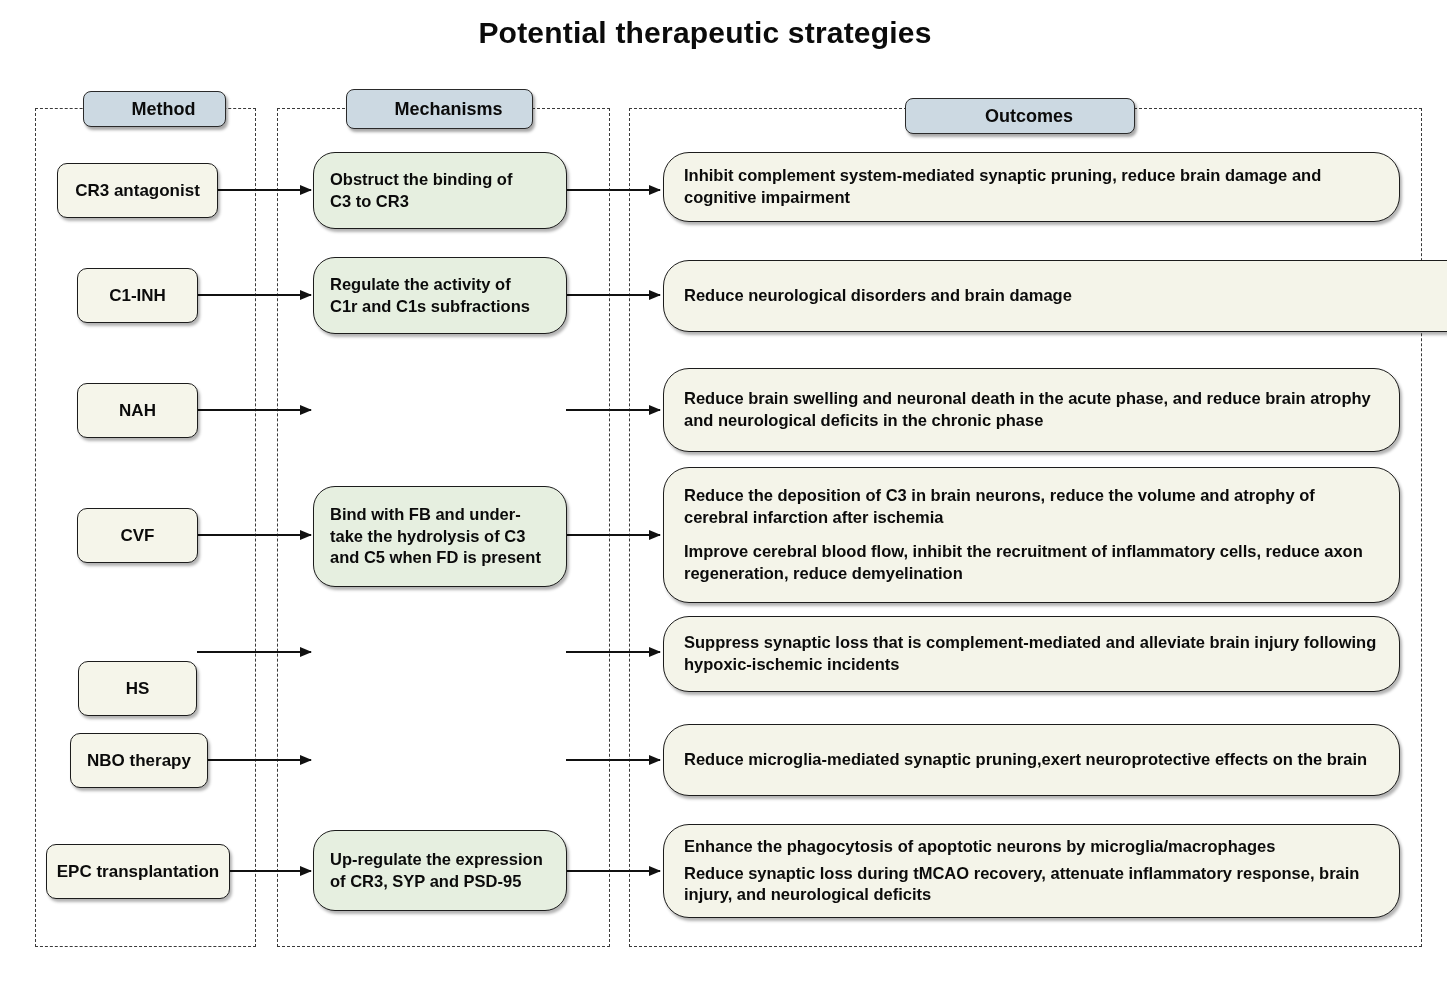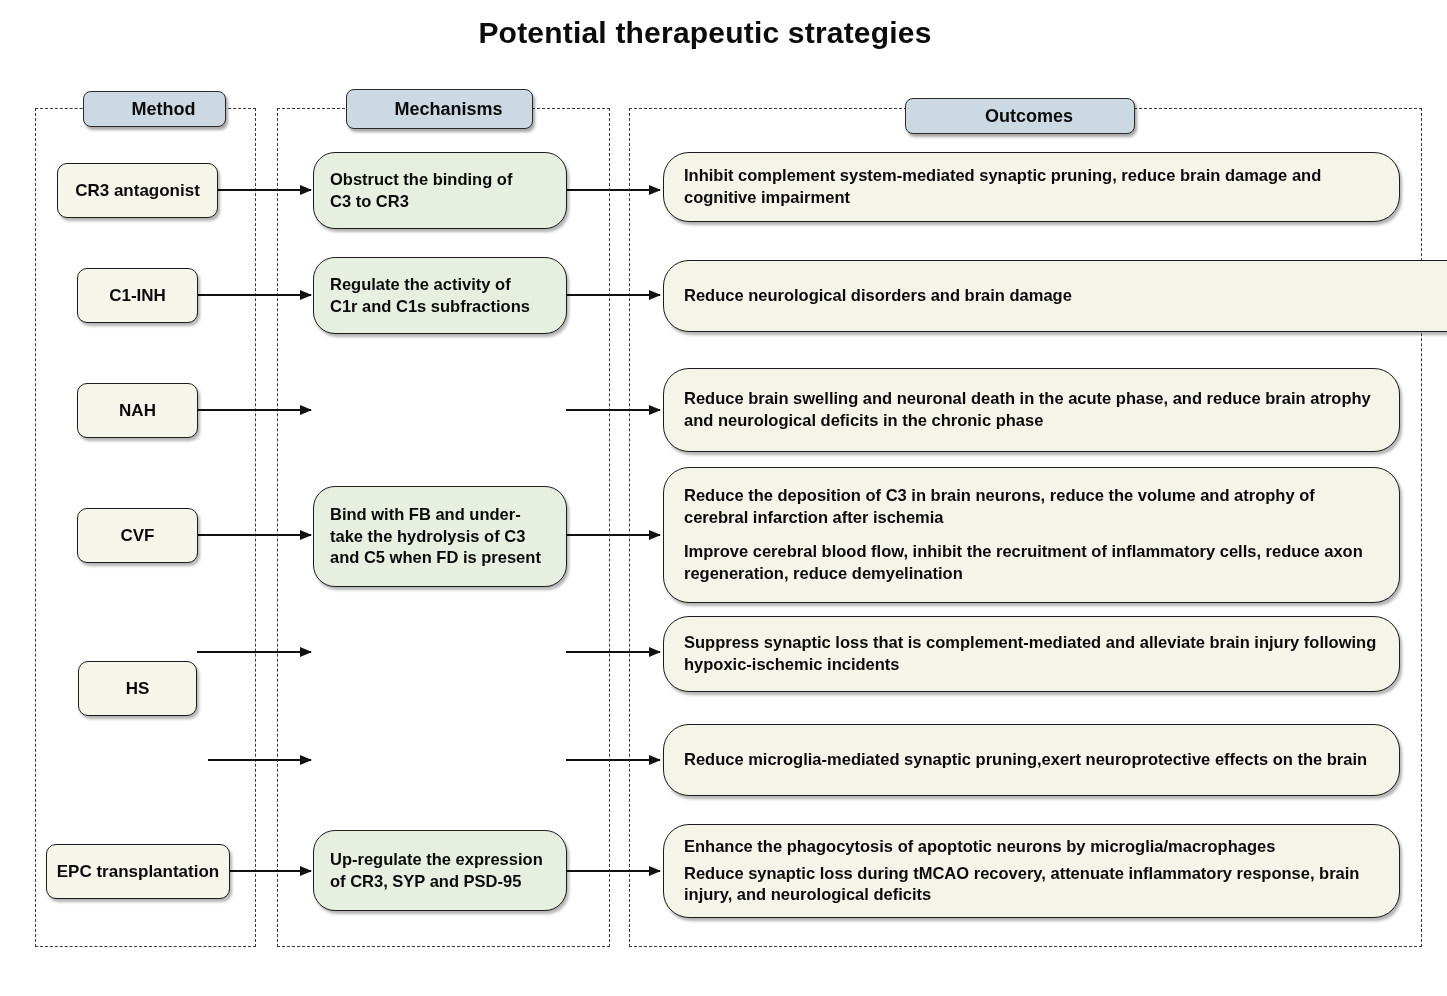--- a/index.html
+++ b/index.html
@@ -127,6 +127,7 @@
     <div class="para">Suppress synaptic loss that is complement-mediated and alleviate brain injury following hypoxic-ischemic incidents</div>
   </div>
 
+  <div class="method-box" style="left:70px;top:733px;width:136px;height:53px;">NBO therapy</div>
   <div class="arrow" style="left:208px;top:759px;width:103px;"></div>
   <div class="arrow" style="left:566px;top:759px;width:94px;"></div>
   <div class="outcome-box" style="left:663px;top:724px;width:737px;height:72px;">

